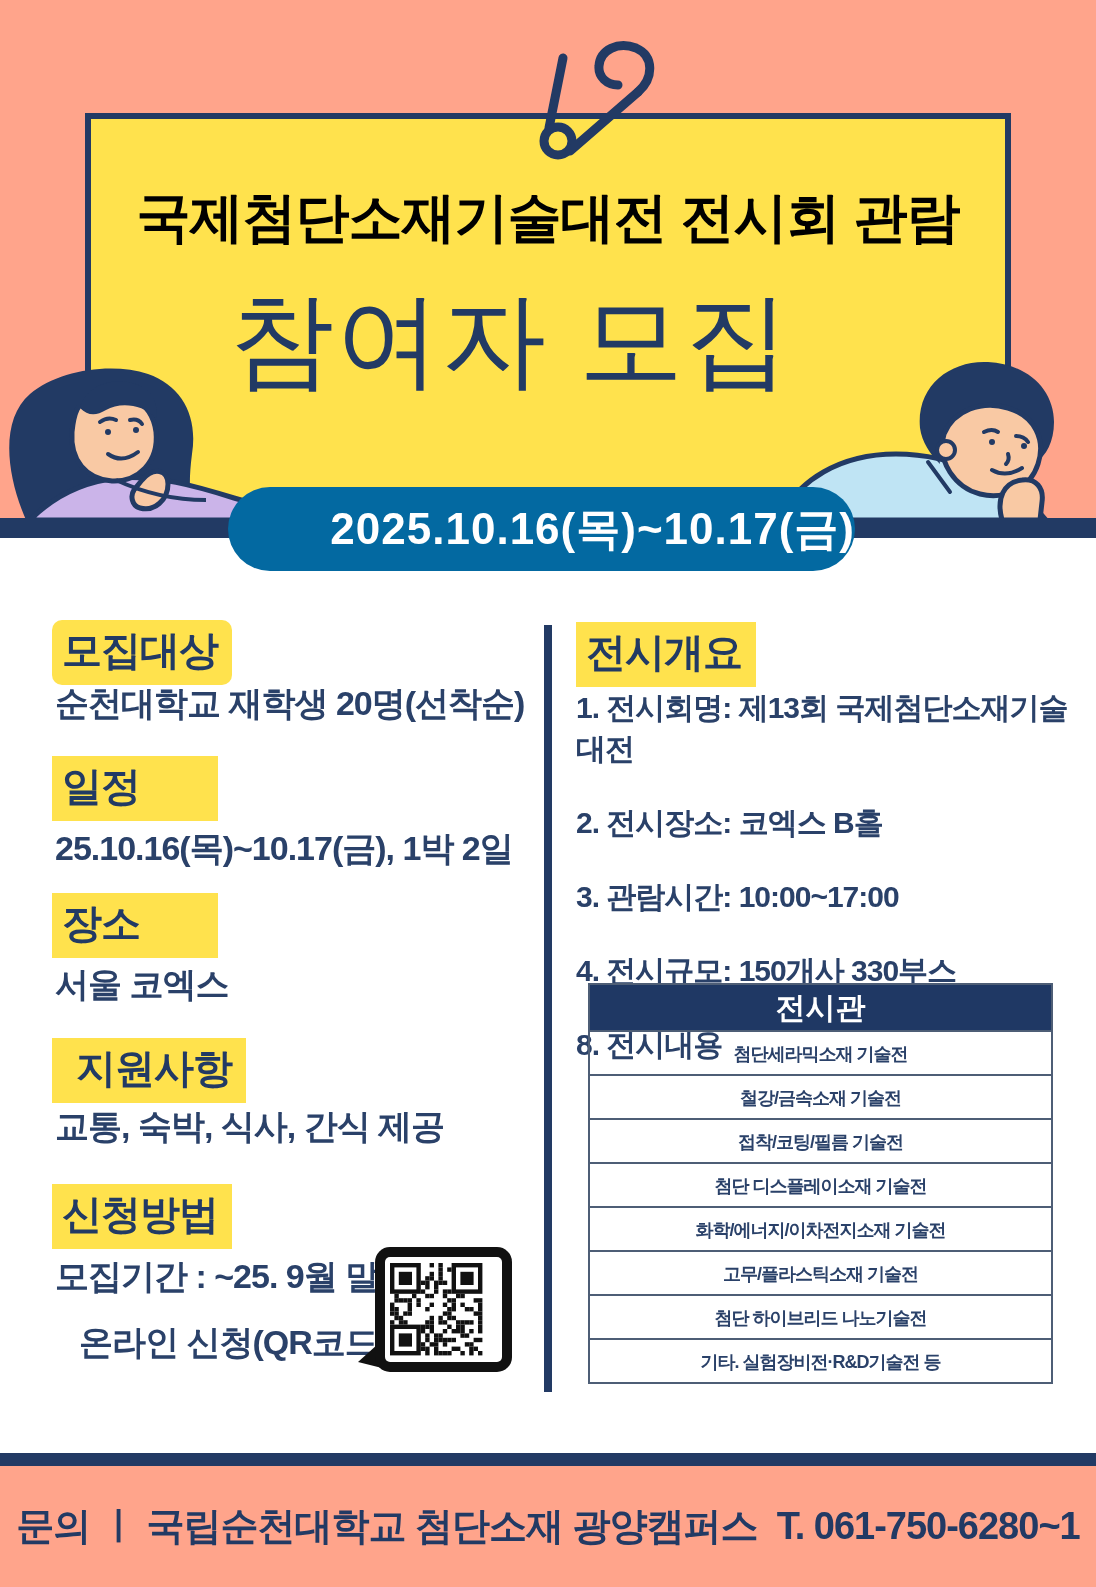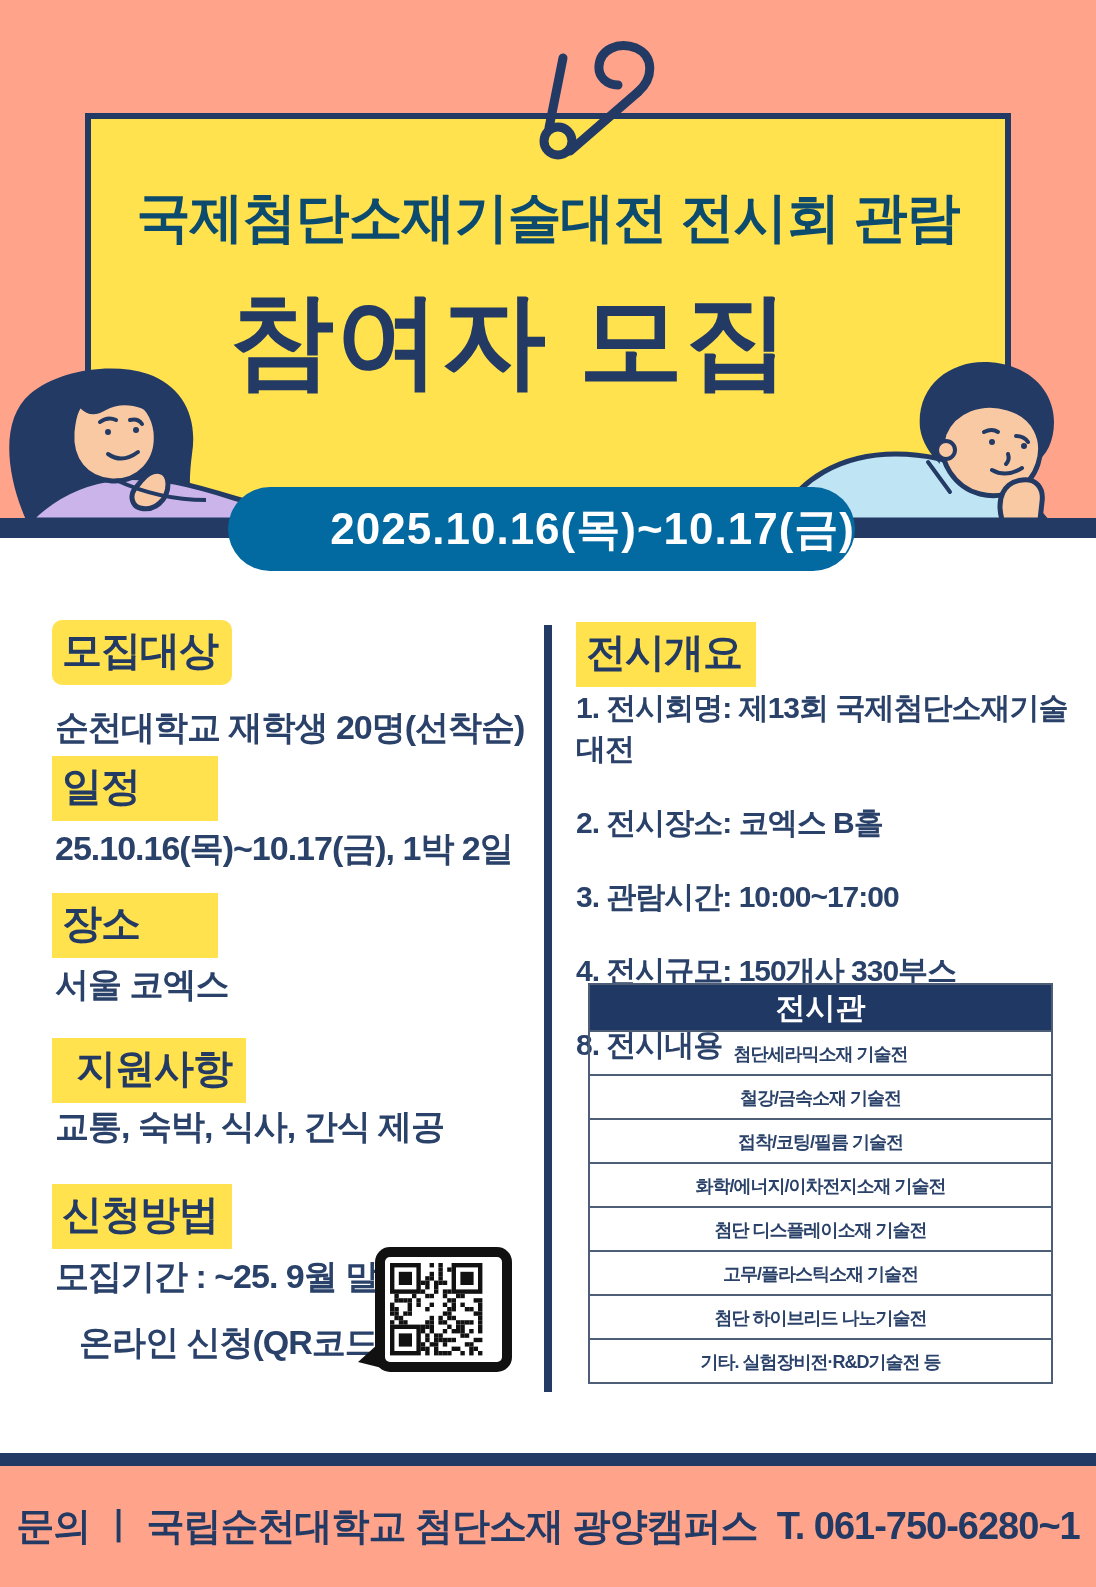--- a/index.html
+++ b/index.html
@@ -11,7 +11,7 @@
   .hero-card{position:absolute;left:85px;top:113px;width:926px;height:407px;
              background:#FFE24D;border:6px solid #223A64;box-sizing:border-box;}
   .hero-title1{position:absolute;left:85px;top:182px;width:926px;text-align:center;
-               font-size:54px;font-weight:900;color:#0c4a6e;letter-spacing:-1px;z-index:3;}
+               font-size:54px;font-weight:900;color:#000000;letter-spacing:-1px;z-index:3;}
   .hero-title2{position:absolute;left:85px;top:272px;width:851px;text-align:center;
                font-size:104px;font-weight:700;color:#223A64;letter-spacing:2px;z-index:3;}
   .hero-bar{position:absolute;left:0;top:518px;width:1096px;height:20px;background:#223A64;z-index:5;}

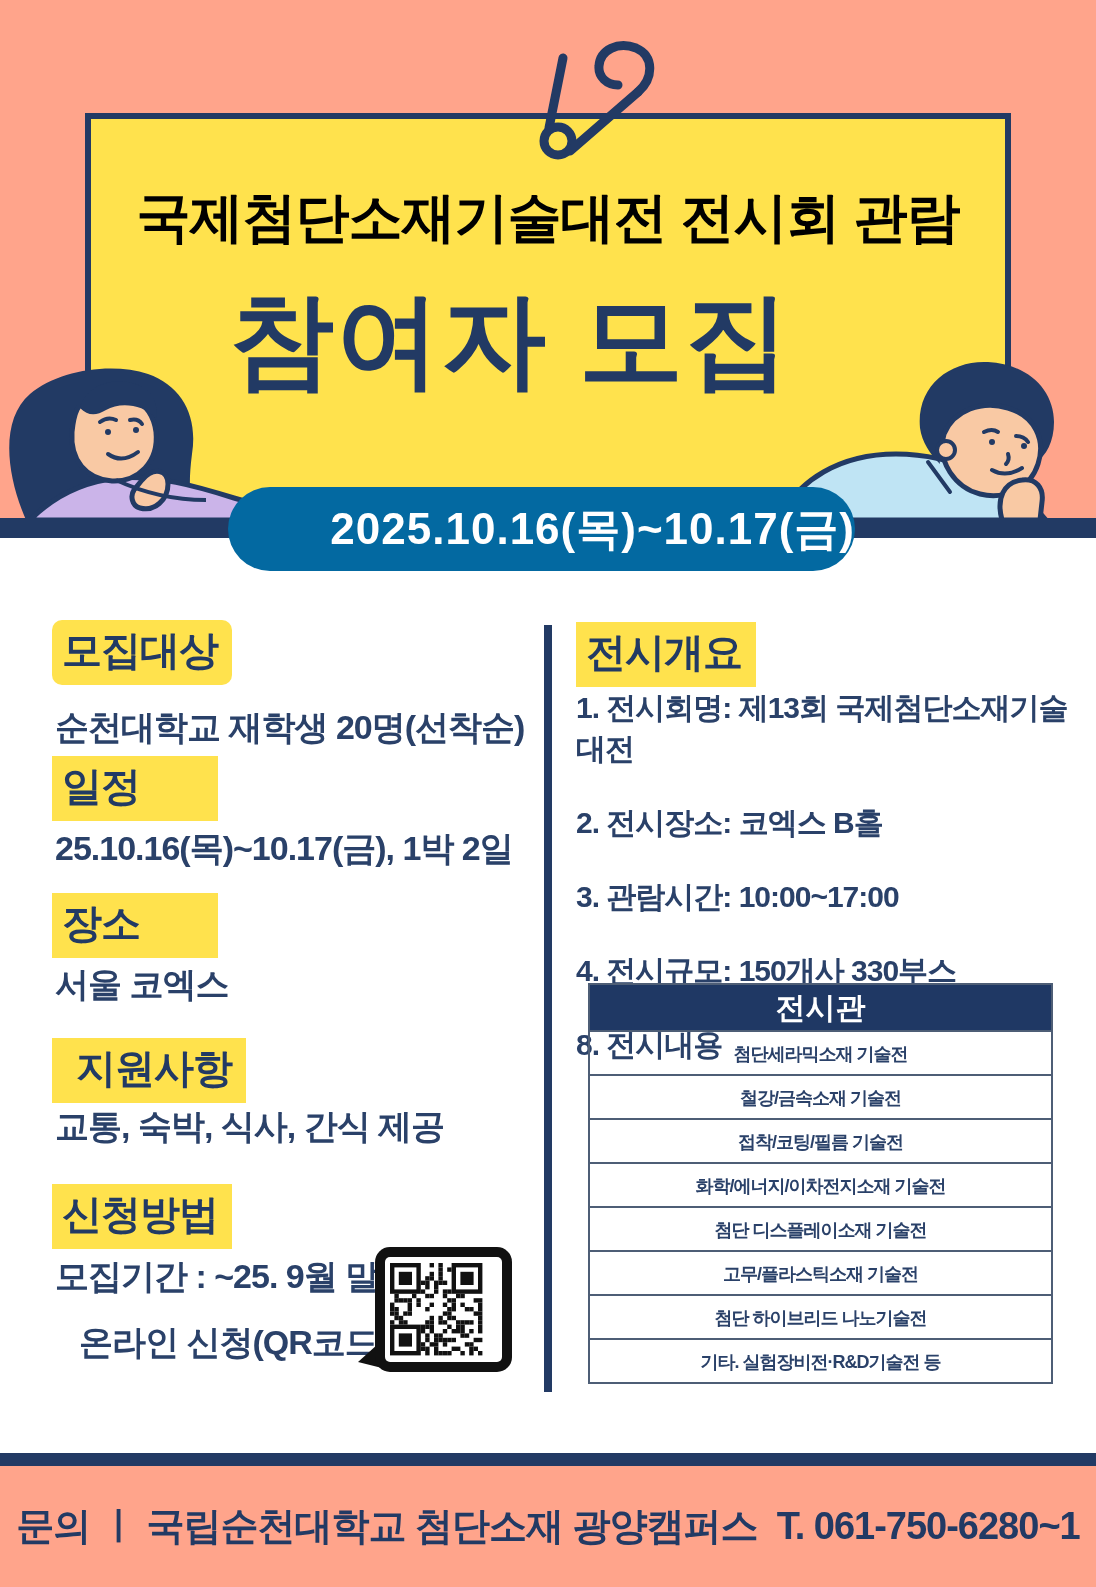--- a/index.html
+++ b/index.html
@@ -13,7 +13,7 @@
   .hero-title1{position:absolute;left:85px;top:182px;width:926px;text-align:center;
                font-size:54px;font-weight:900;color:#000000;letter-spacing:-1px;z-index:3;}
   .hero-title2{position:absolute;left:85px;top:272px;width:851px;text-align:center;
-               font-size:104px;font-weight:700;color:#223A64;letter-spacing:2px;z-index:3;}
+               font-size:104px;font-weight:400;color:#223A64;letter-spacing:2px;z-index:3;}
   .hero-bar{position:absolute;left:0;top:518px;width:1096px;height:20px;background:#223A64;z-index:5;}
   .date-pill{position:absolute;left:228px;top:487px;width:627px;height:84px;background:#0369a1;
              border-radius:44px;z-index:6;text-align:right;line-height:84px;

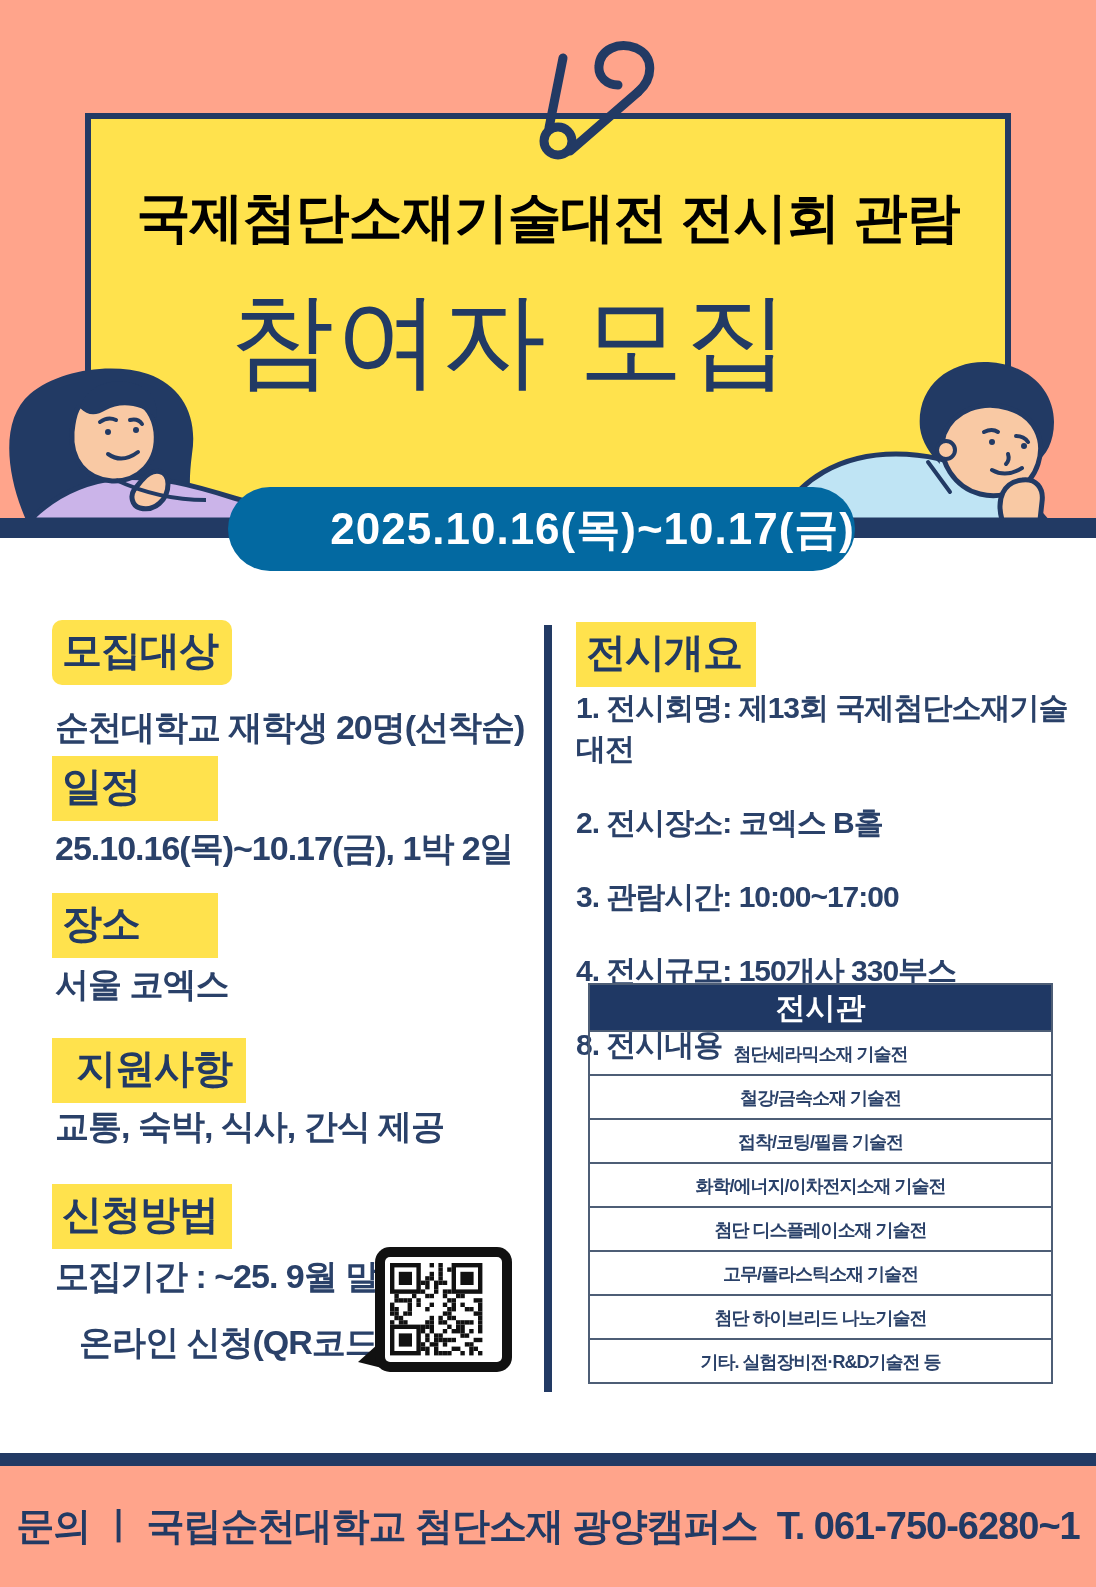--- a/index.html
+++ b/index.html
@@ -104,7 +104,7 @@
   </div>
 
   <div class="hl" style="left:52px;top:620px;border-radius:10px;">모집대상</div>
-  <div class="body-text" style="left:55px;top:681px;margin-top:24px;">순천대학교 재학생 20명(선착순)</div>
+  <div class="body-text" style="left:55px;top:681px;">순천대학교 재학생 20명(선착순)</div>
 
   <div class="hl" style="left:52px;top:756px;">일정</div>
   <div class="body-text" style="left:55px;top:826px;">25.10.16(목)~10.17(금), 1박 2일</div>

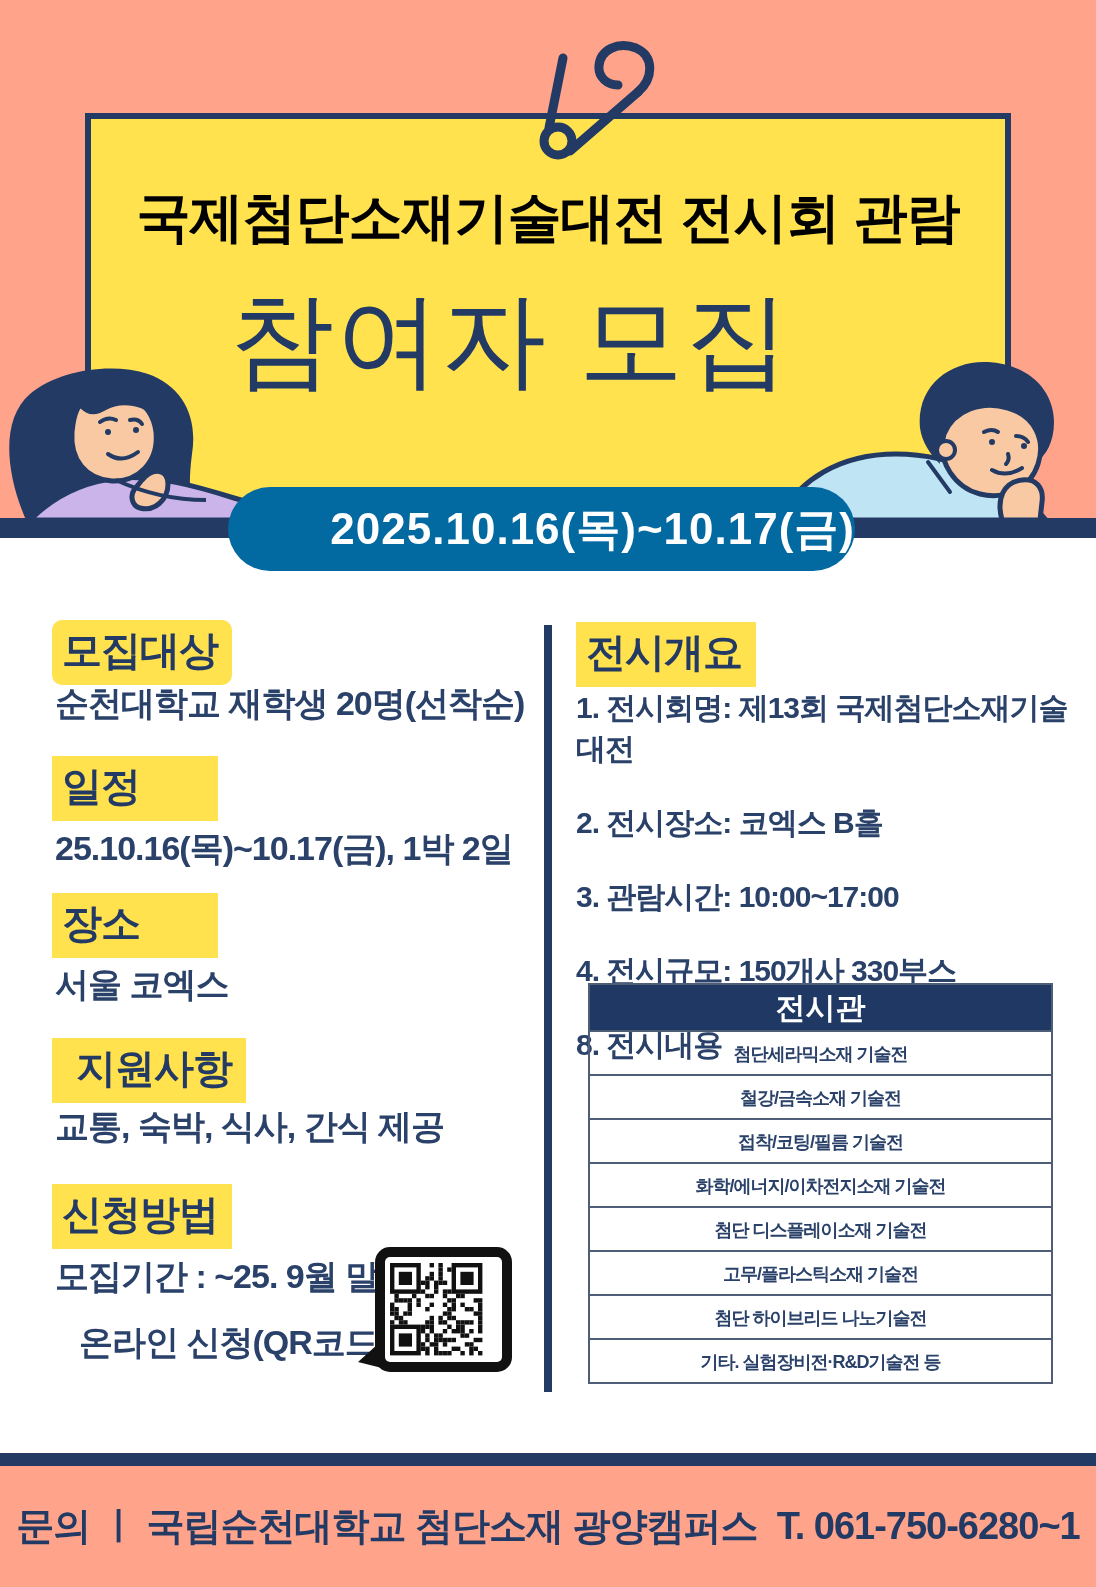--- a/index.html
+++ b/index.html
@@ -282,8 +282,8 @@
     <div class="row">첨단세라믹소재 기술전</div>
     <div class="row">철강/금속소재 기술전</div>
     <div class="row">접착/코팅/필름 기술전</div>
+    <div class="row">첨단 디스플레이소재 기술전</div>
     <div class="row">화학/에너지/이차전지소재 기술전</div>
-    <div class="row">첨단 디스플레이소재 기술전</div>
     <div class="row">고무/플라스틱소재 기술전</div>
     <div class="row">첨단 하이브리드 나노기술전</div>
     <div class="row">기타. 실험장비전·R&amp;D기술전 등</div>

